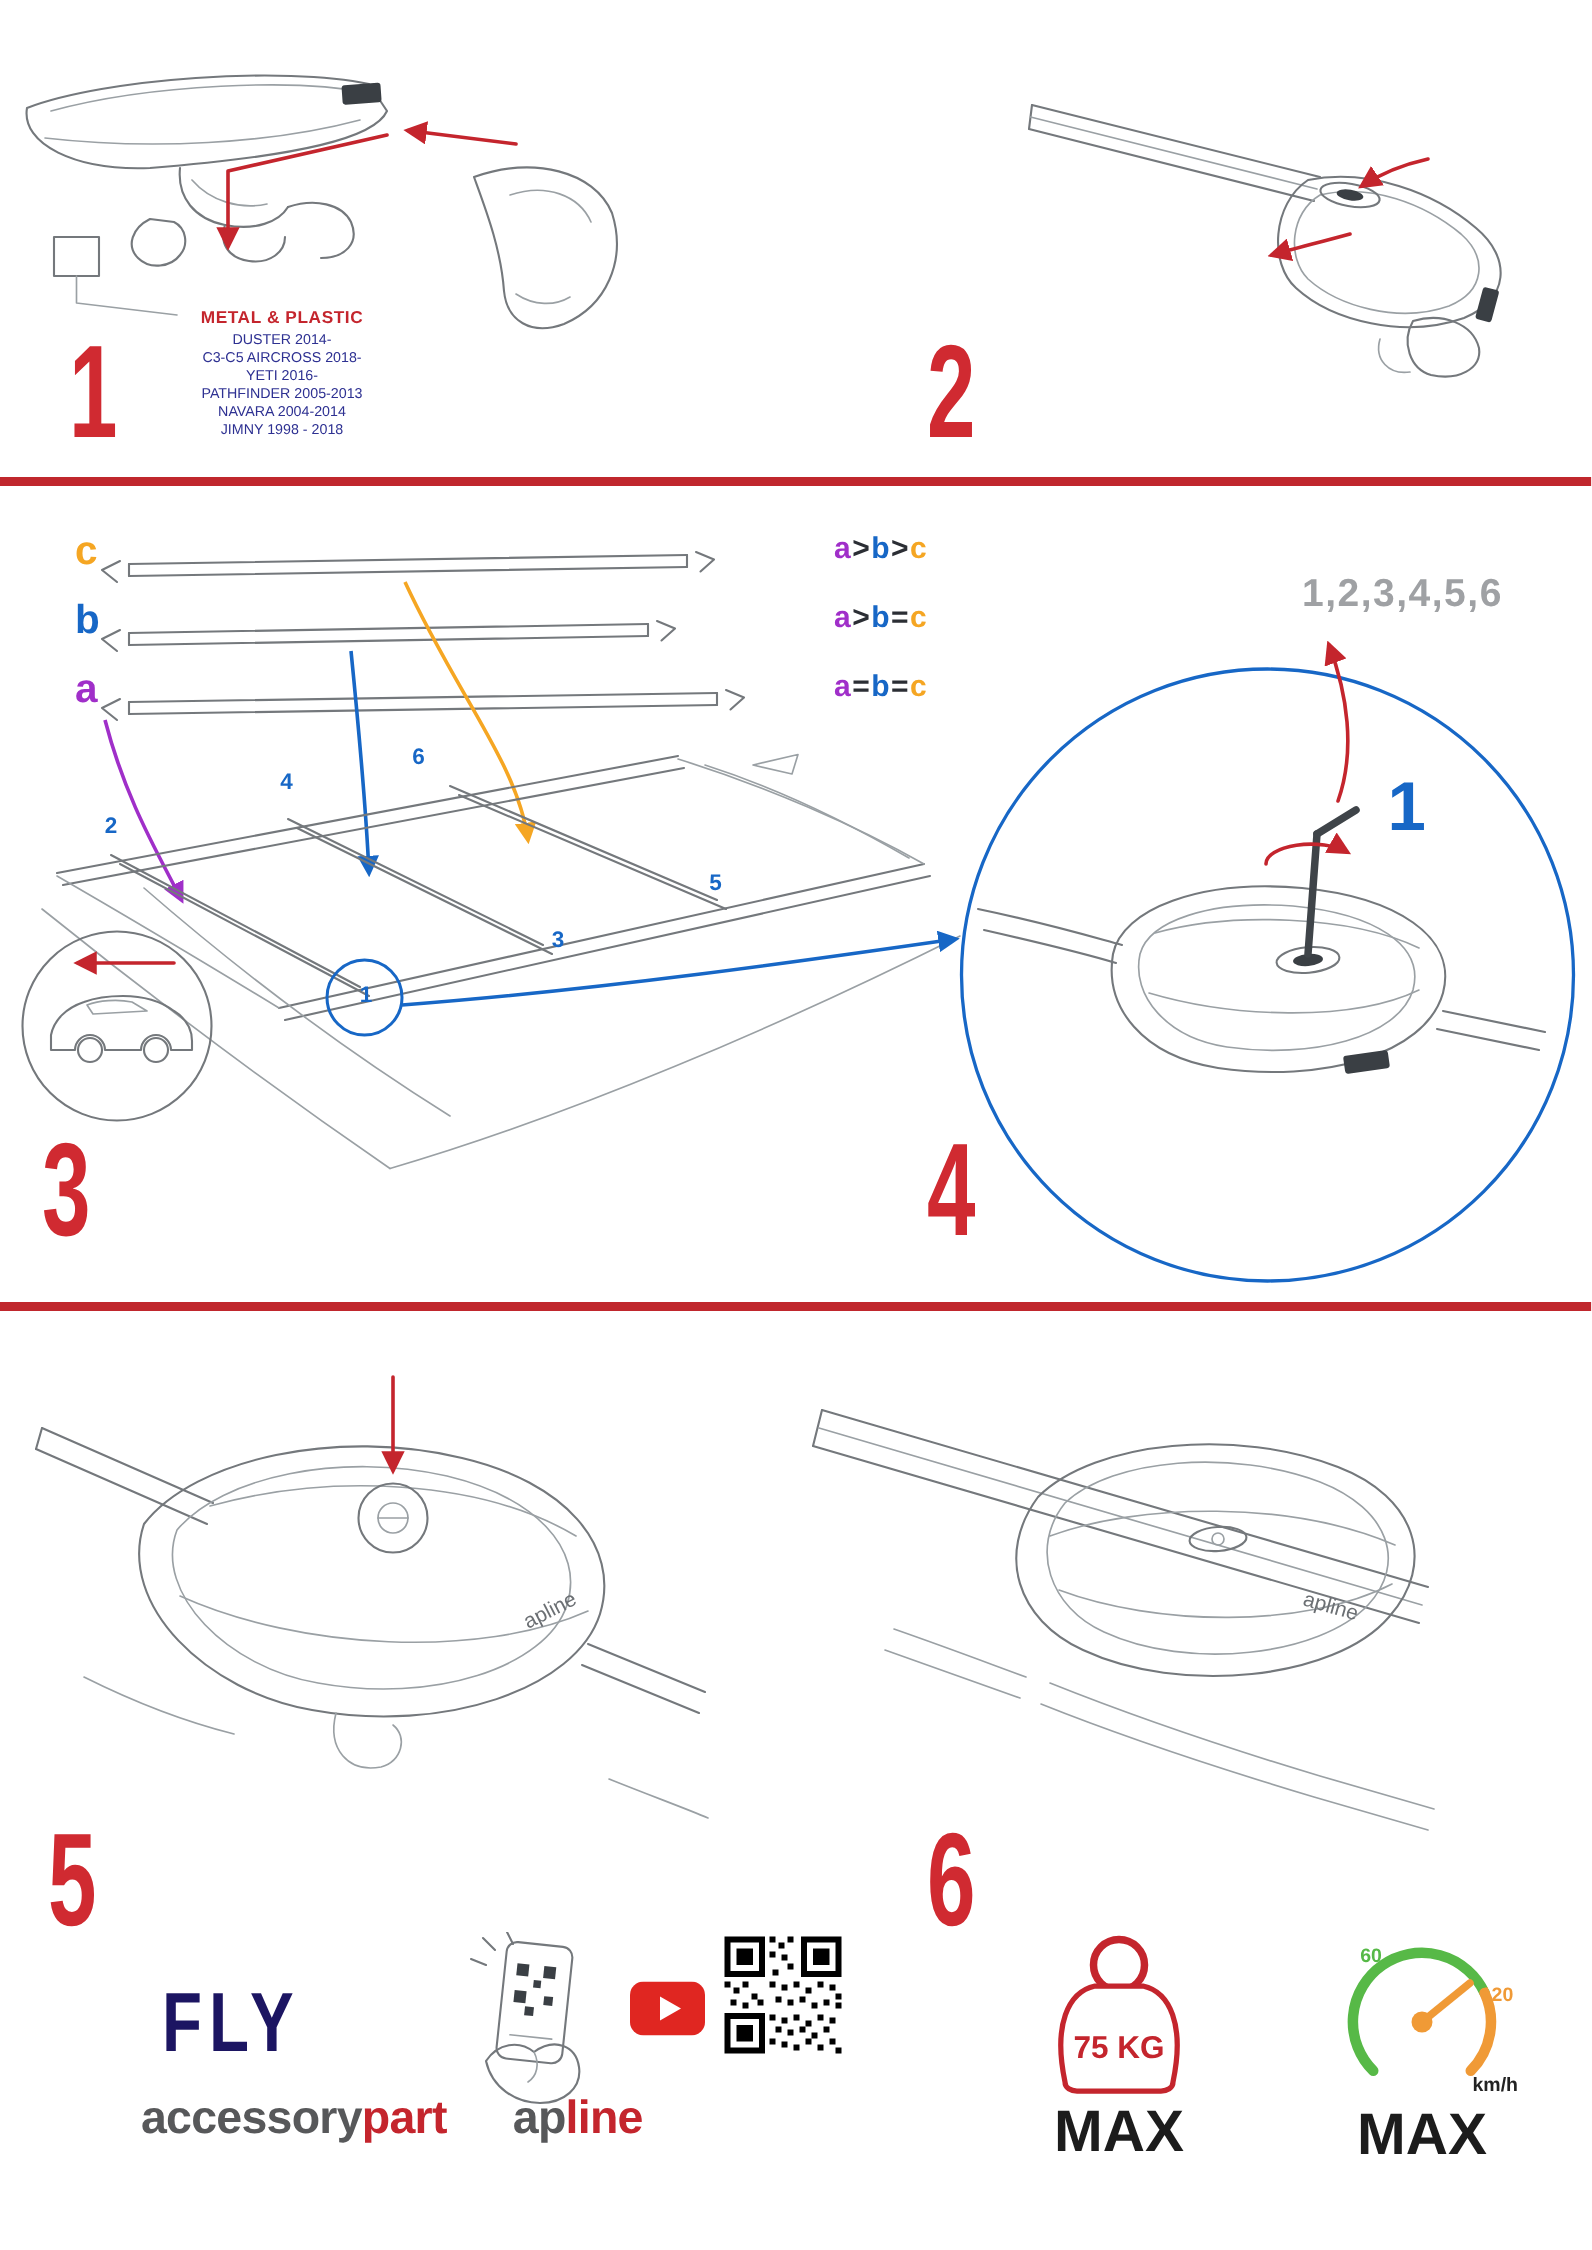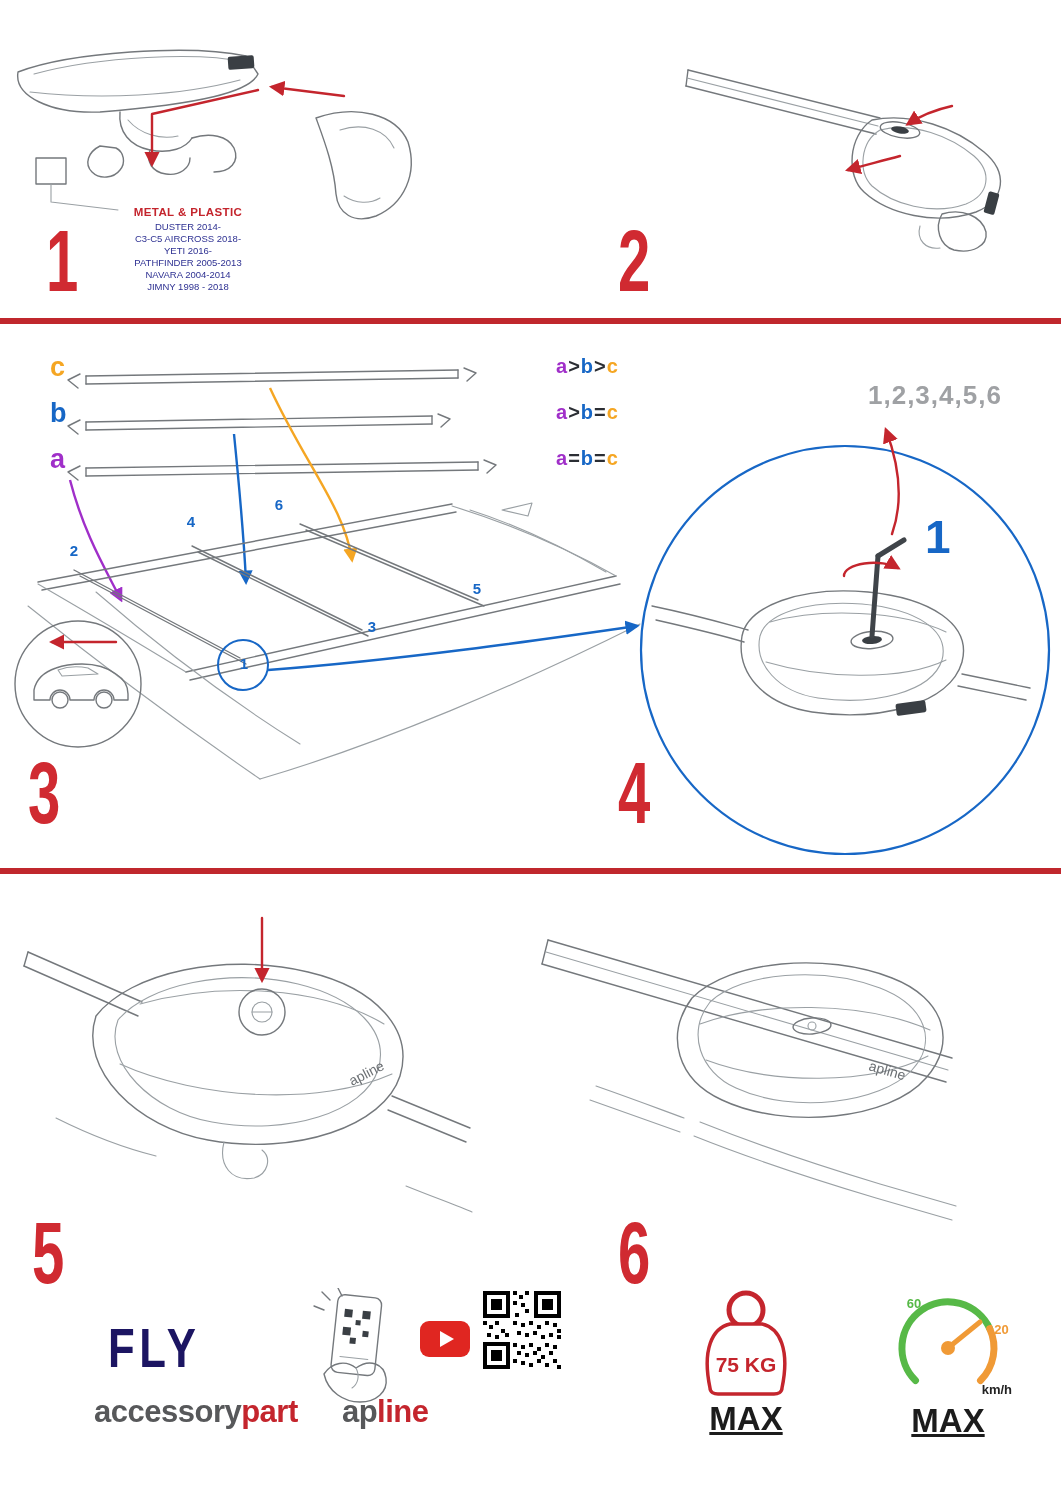--- a/index.html
+++ b/index.html
@@ -23,7 +23,7 @@
        letter-spacing:6px;line-height:1;transform:scaleX(.78);transform-origin:left top;}
   .wordmark{position:absolute;left:58px;top:1396px;font-size:31px;font-weight:700;line-height:1;letter-spacing:-.5px;}
   .wm-gray{color:#57585a;margin-left:36px;} .wm-red{color:#c4252d;text-align:center;}
-  .max-label{position:absolute;text-align:center;font-weight:700;font-size:33px;color:#1c1c1c;line-height:1;text-decoration:underline;}
+  .max-label{position:absolute;text-align:center;font-weight:700;font-size:39px;color:#1c1c1c;line-height:1;}
   .kmh{position:absolute;left:884px;top:1382px;width:128px;text-align:right;font-size:13px;font-weight:600;color:#222;}
   svg{position:absolute;display:block;}
   .ln{stroke:#74787c;stroke-width:1.4;fill:none;stroke-linecap:round;stroke-linejoin:round;}

